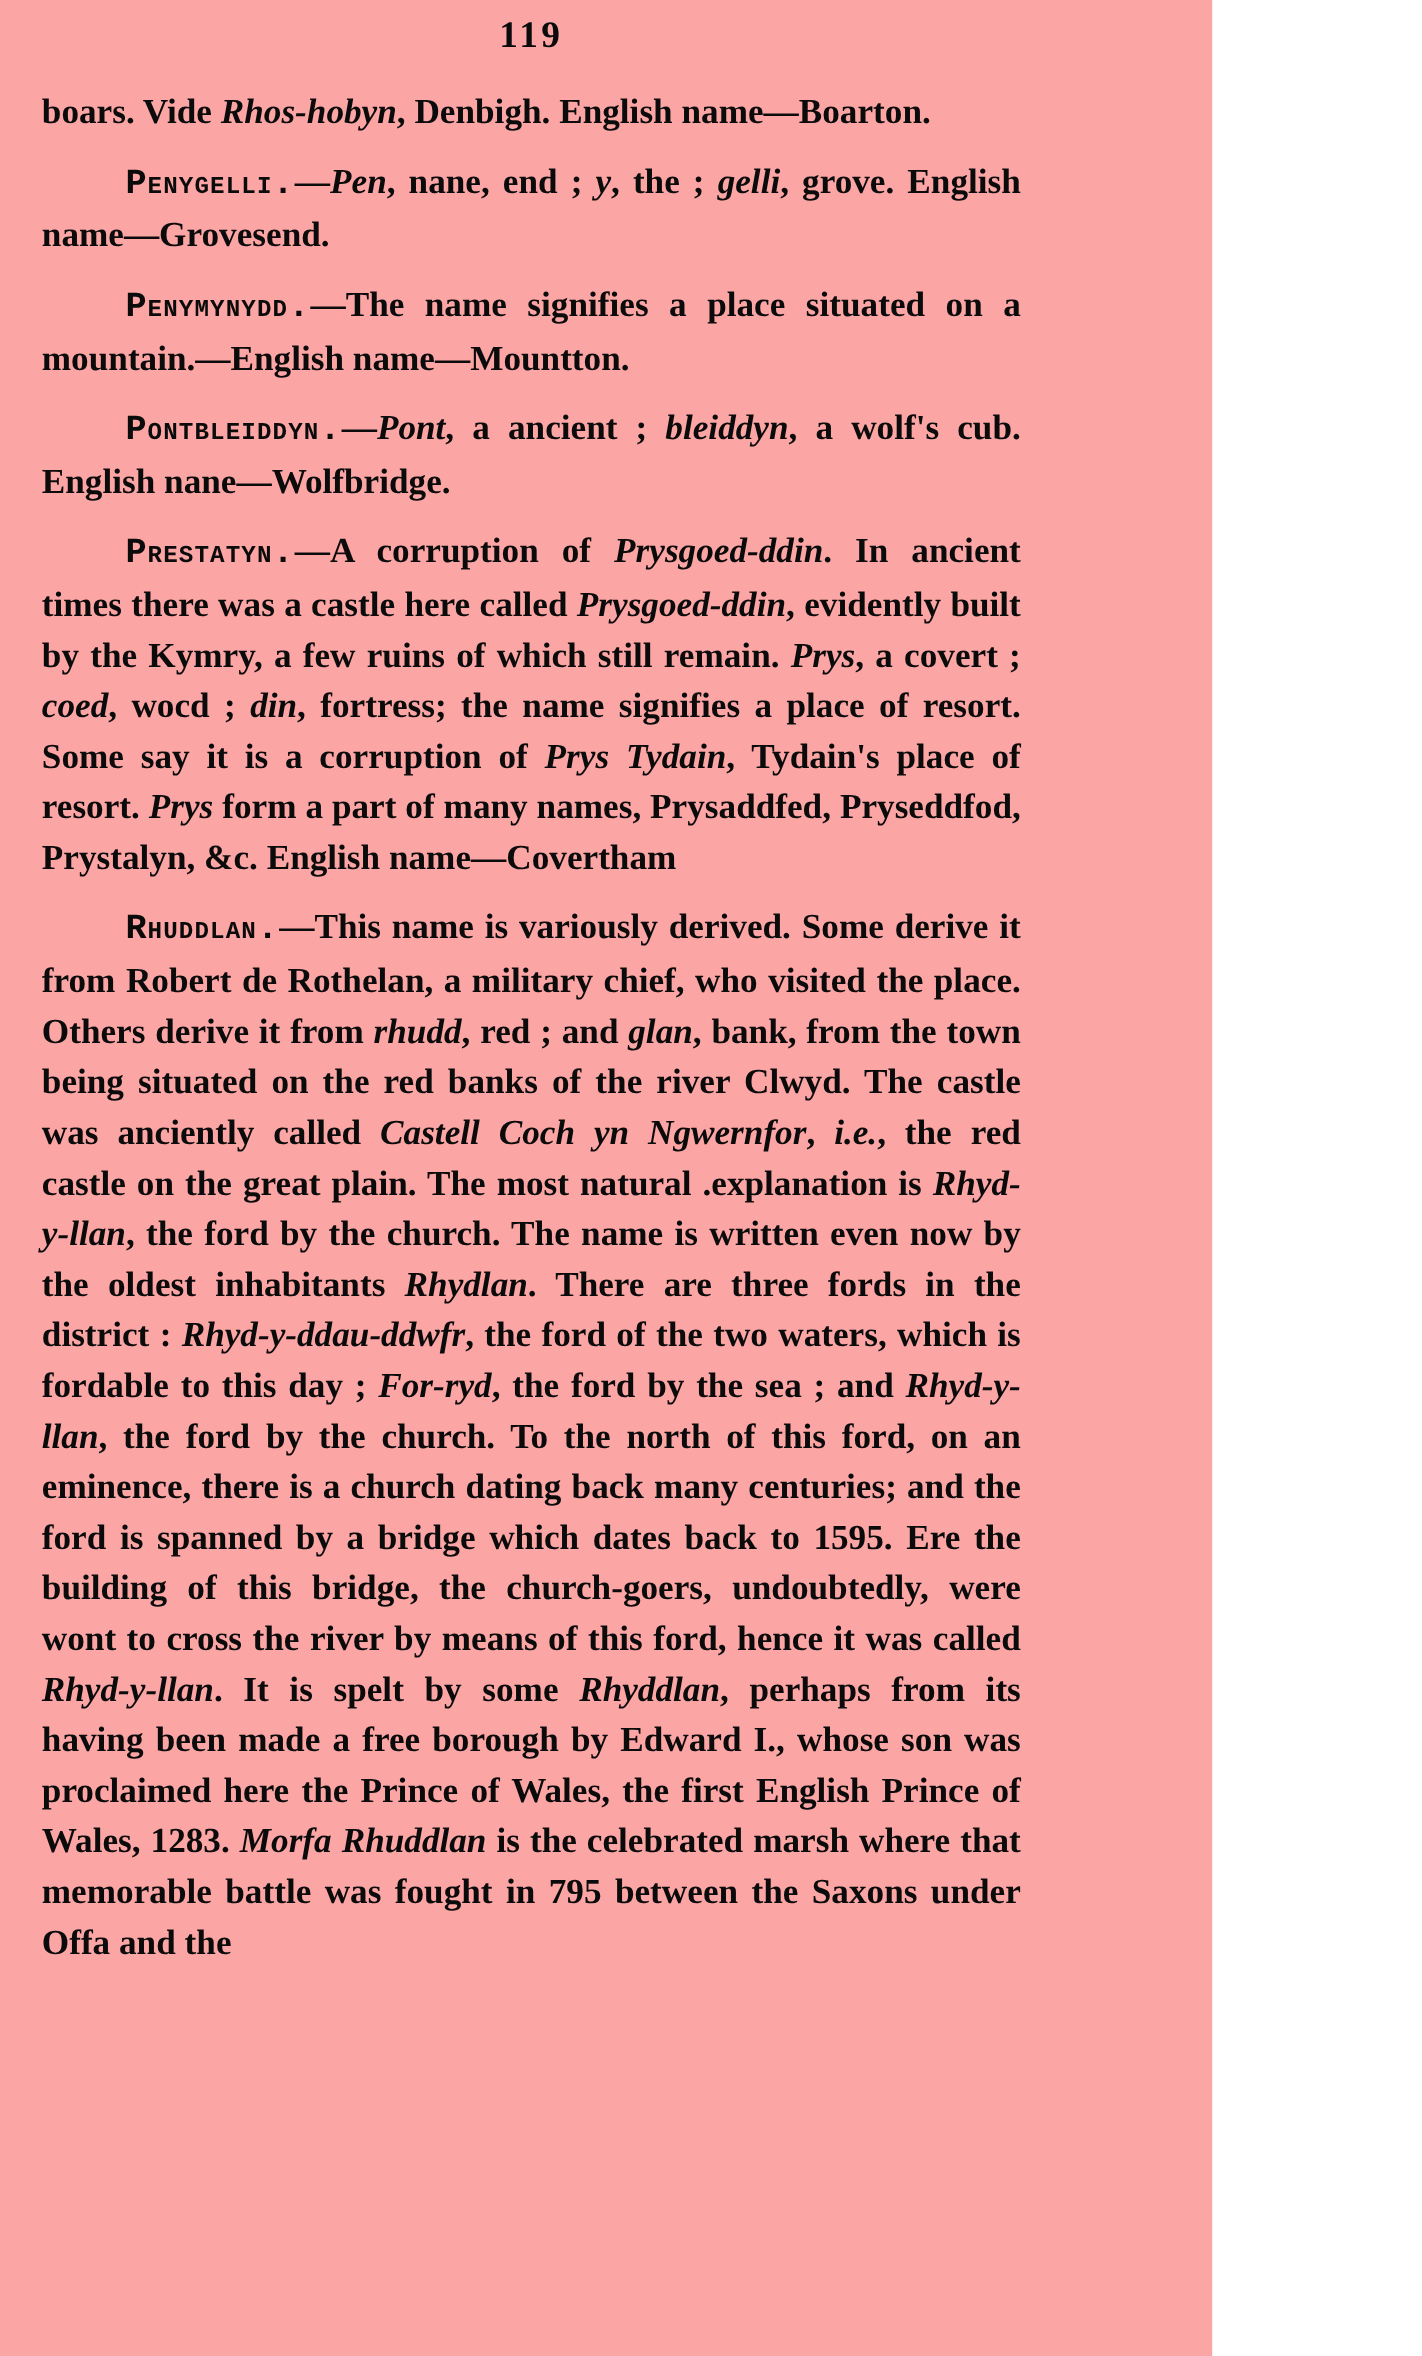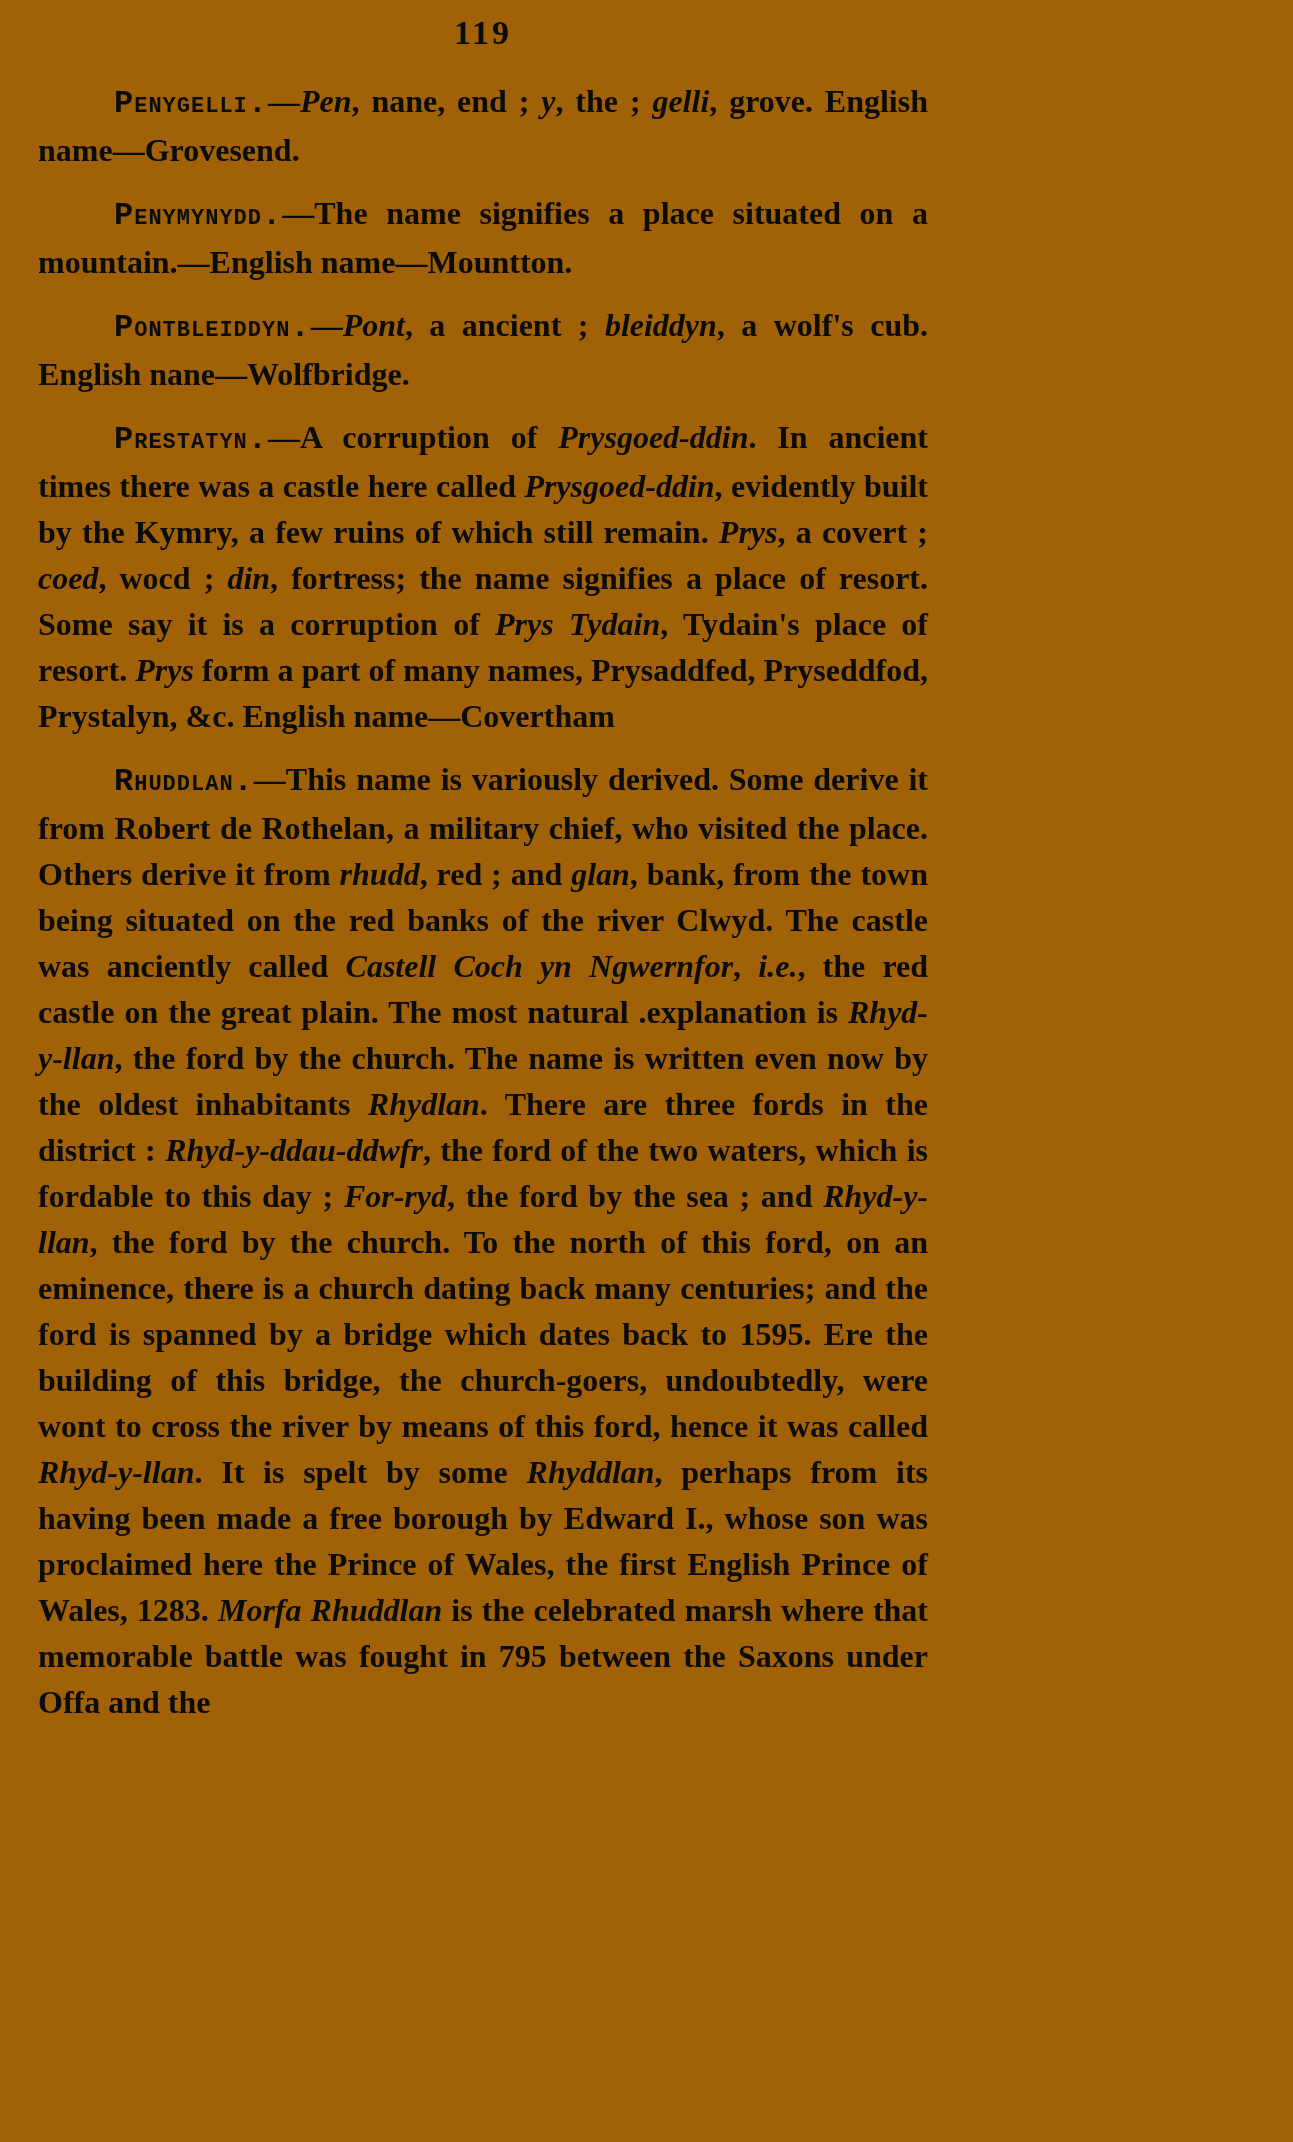--- a/index.html
+++ b/index.html
@@ -9,9 +9,9 @@
   }
   .page {
     position: relative;
-    width: 1293px;
+    width: 1102px;
     height: 2142px;
-    background: #a16207;
+    background: #fca5a5;
     color: #0b0b0b;
     font-family: "Liberation Serif", "DejaVu Serif", serif;
     font-weight: bold;

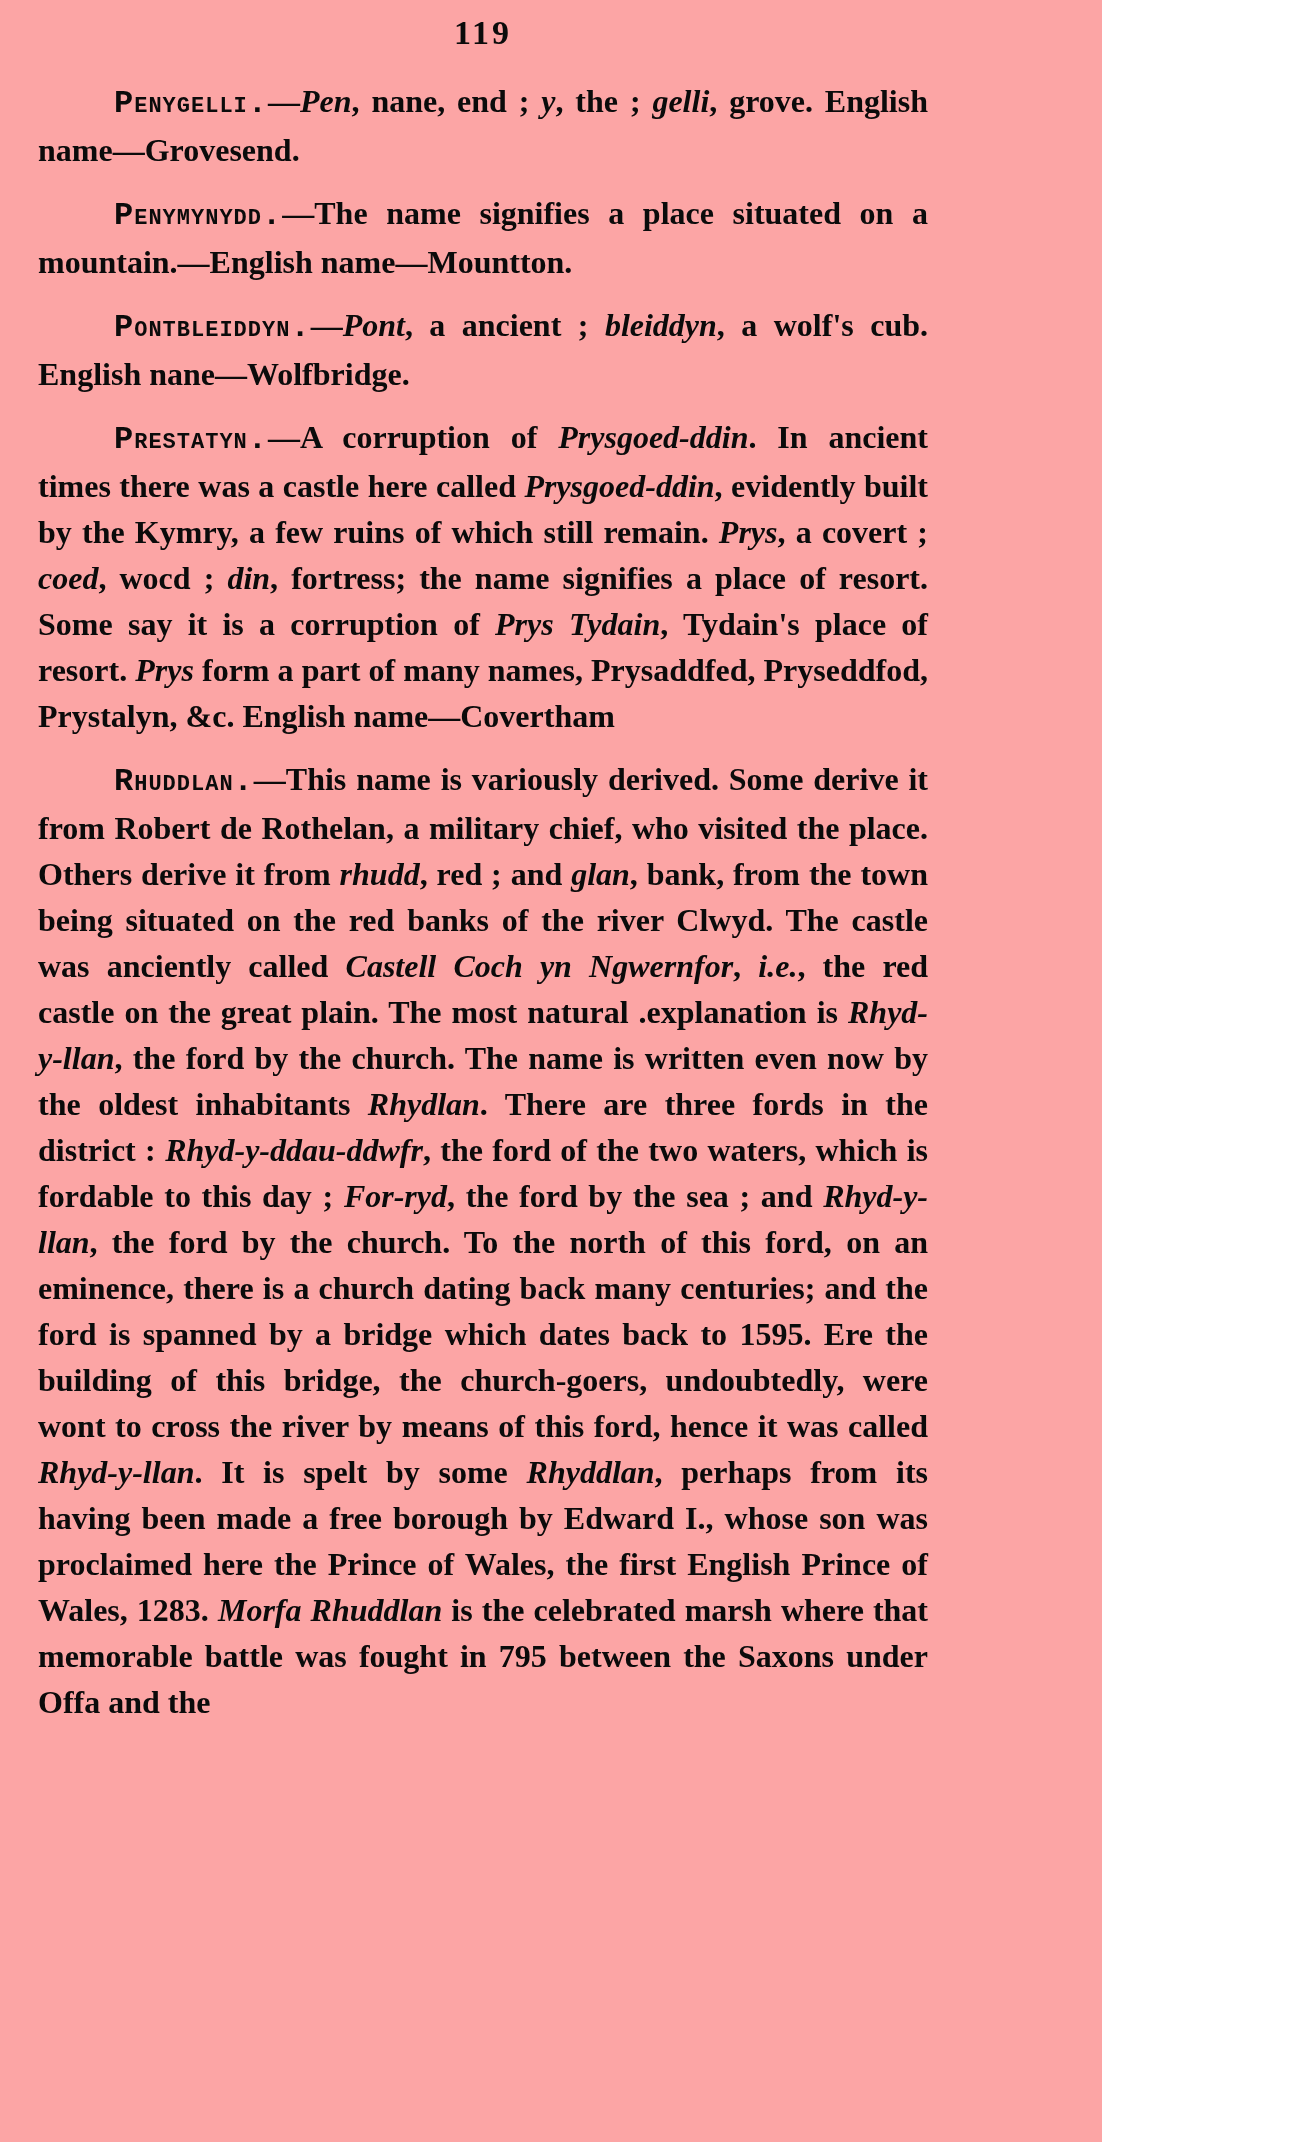--- a/index.html
+++ b/index.html
@@ -52,6 +52,7 @@
 <div class="page">
   <div class="page-number">119</div>
   <div class="text-block" id="paragraphs">
+      <p class="para"><span class="seg-n">boars. Vide </span><span class="seg-i">Rhos-hobyn</span><span class="seg-n">, Denbigh. English name—Boarton.</span></p>
       <p class="para indent"><span class="seg-sc">Penygelli.</span><span class="seg-n">—</span><span class="seg-i">Pen</span><span class="seg-n">, nane, end ; </span><span class="seg-i">y</span><span class="seg-n">, the ; </span><span class="seg-i">gelli</span><span class="seg-n">, grove. English name—Grovesend.</span></p>
       <p class="para indent"><span class="seg-sc">Penymynydd.</span><span class="seg-n">—The name signifies a place situated on a mountain.—English name—Mountton.</span></p>
       <p class="para indent"><span class="seg-sc">Pontbleiddyn.</span><span class="seg-n">—</span><span class="seg-i">Pont</span><span class="seg-n">, a ancient ; </span><span class="seg-i">bleiddyn</span><span class="seg-n">, a wolf's cub. English nane—Wolfbridge.</span></p>

